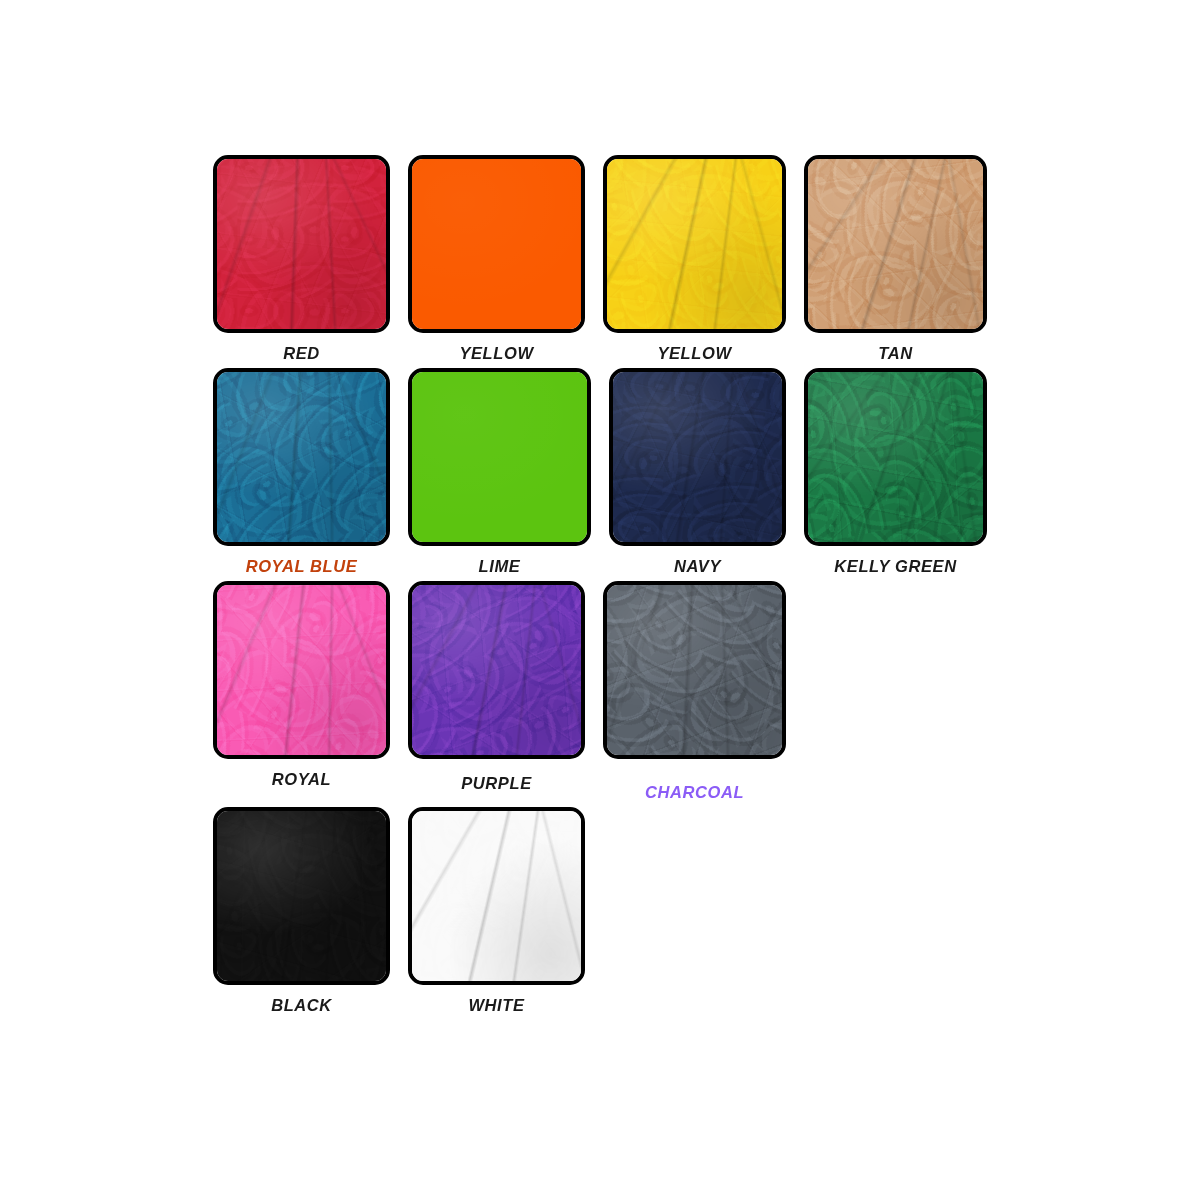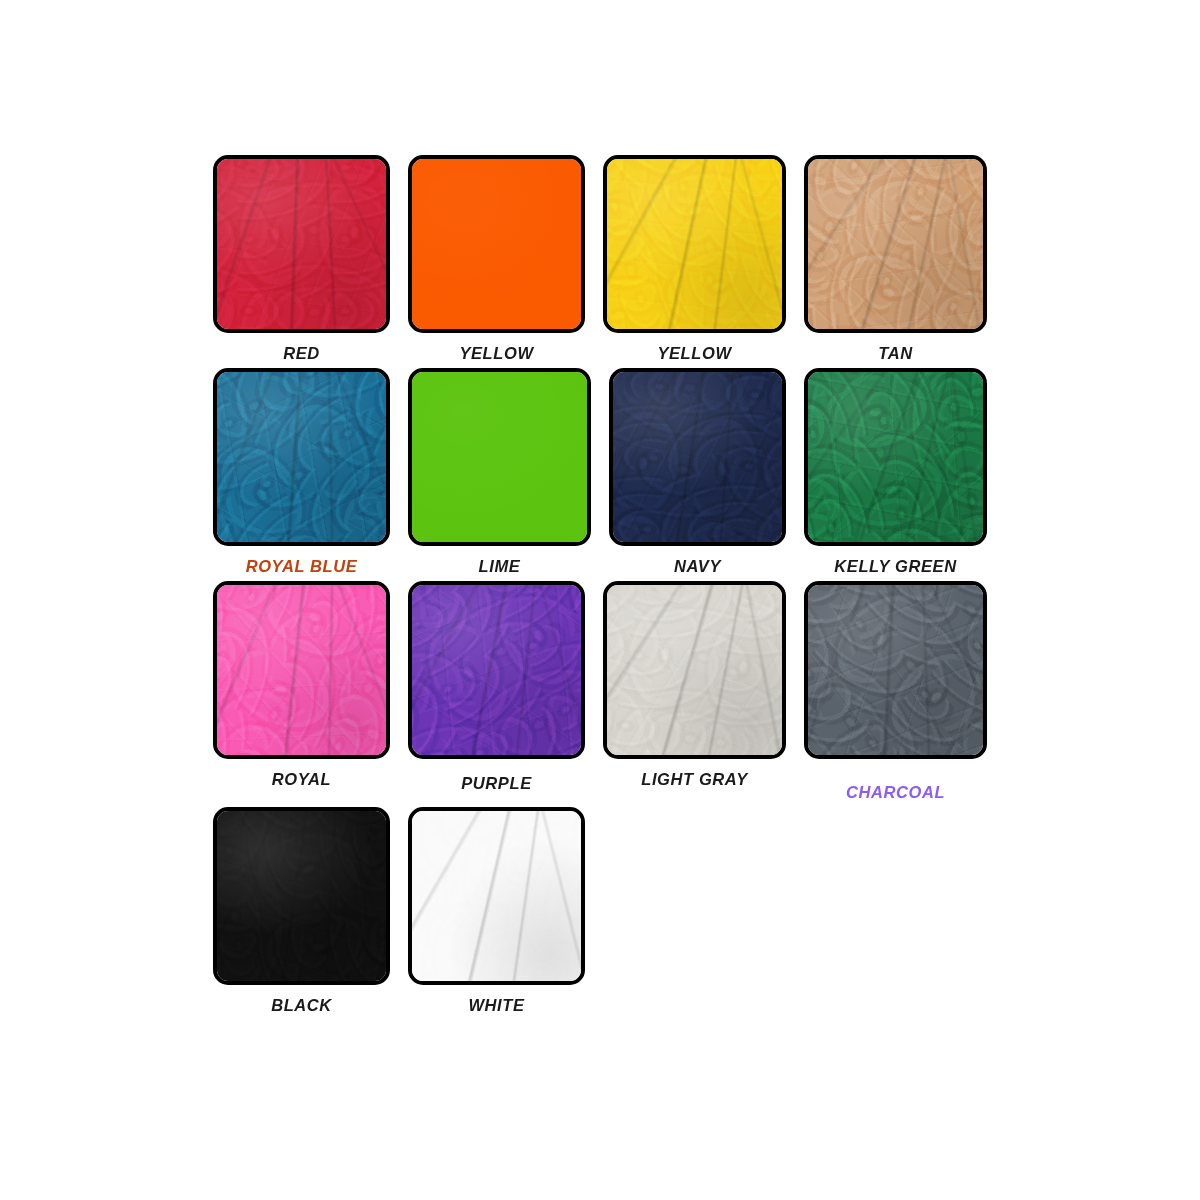--- a/index.html
+++ b/index.html
@@ -239,15 +239,6 @@
           </div>
           <div class="swatch-label" style="color: rgb(26, 26, 26); margin-top: 15px;">PURPLE</div>
         </div>
-        <div class="swatch-cell col-2">
-          <div class="tile grain">
-            <div class="fill" style="background: rgb(216, 213, 207);"></div>
-            <div class="grain-layer" style="transform: rotate(10deg) scale(1.35);"></div>
-            <div class="crack-layer" style="transform: rotate(5deg);"></div>
-            <div class="shade-layer"></div>
-          </div>
-          <div class="swatch-label" style="color: rgb(26, 26, 26);">LIGHT GRAY</div>
-        </div>
         <div class="swatch-cell col-3">
           <div class="tile grain">
             <div class="fill" style="background: rgb(90, 98, 107);"></div>

